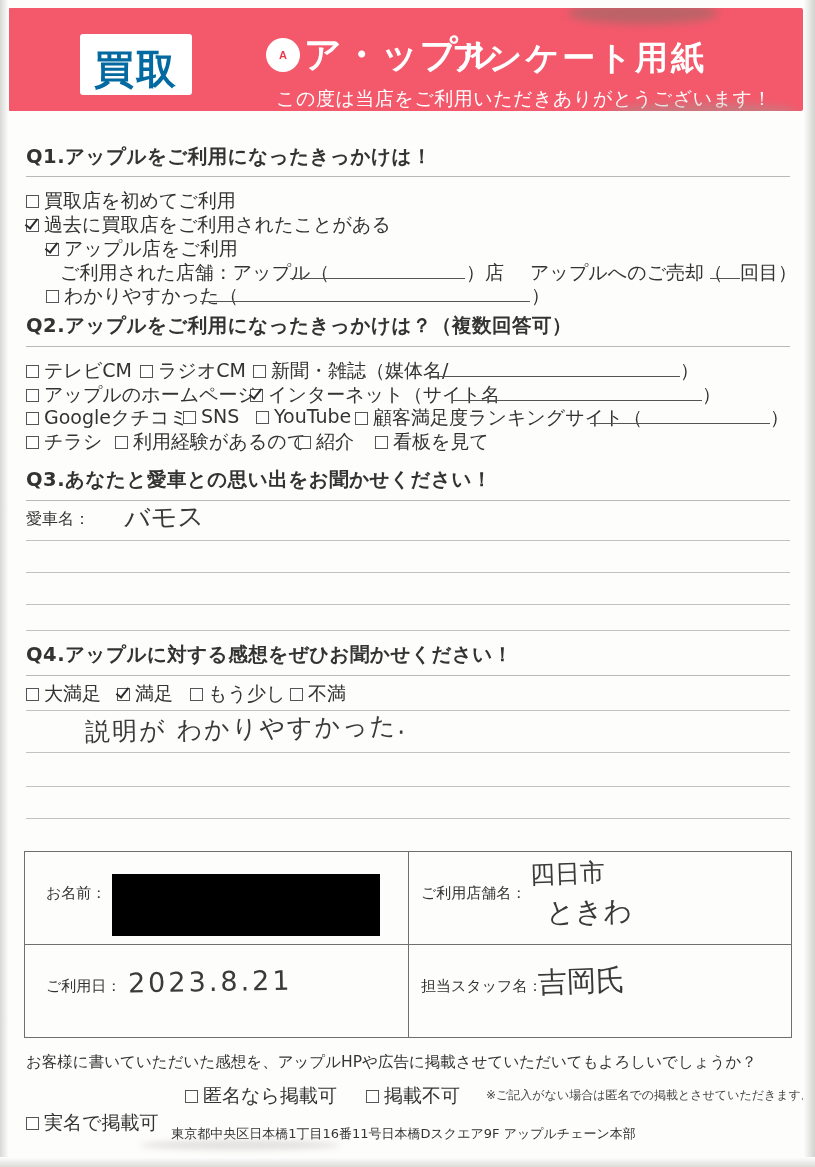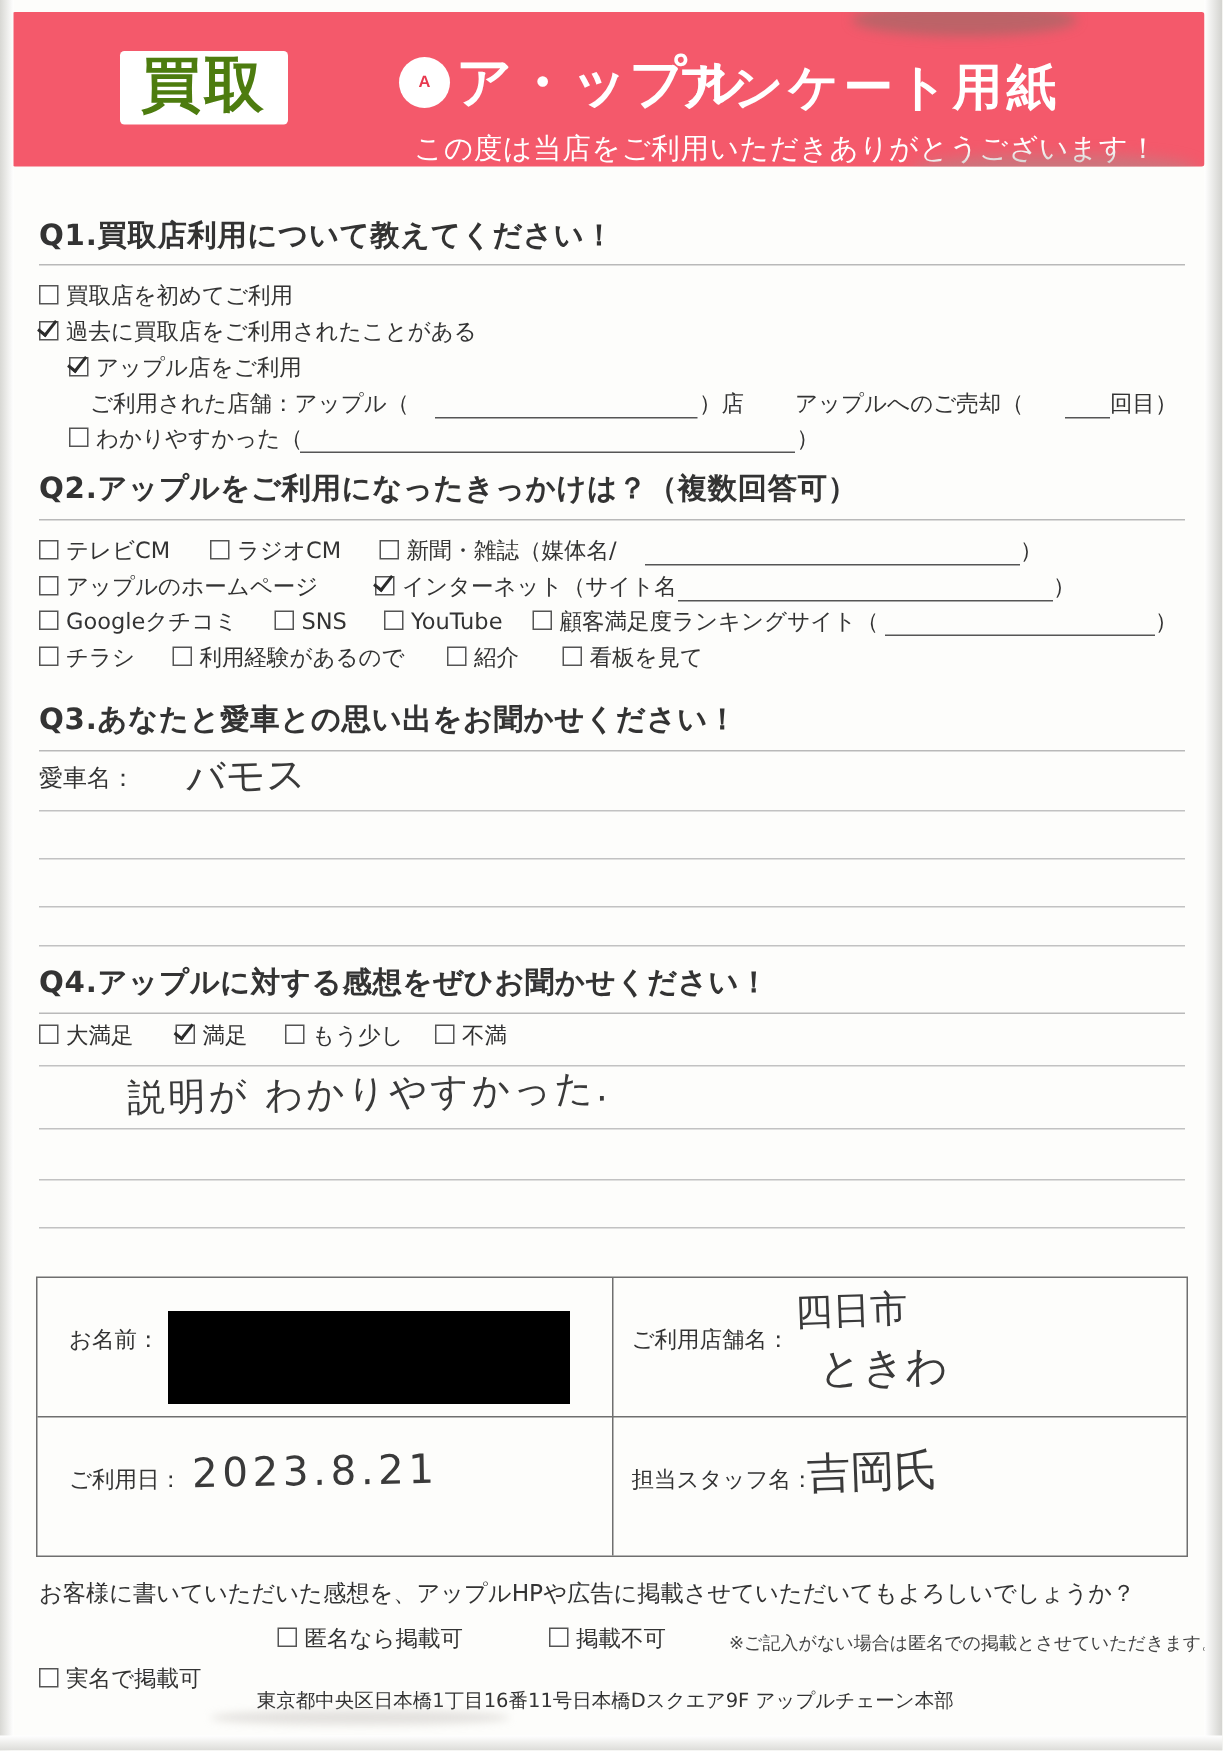--- a/index.html
+++ b/index.html
@@ -43,11 +43,11 @@
     left: 72px;
     top: 26px;
     background: #ffffff;
-    color: #4d7c0f;
+    color: #0369a1;
     font-size: 40px;
     font-weight: bold;
     letter-spacing: 2px;
-    padding: 2px 14px 5px 14px;
+    padding: 14px 14px 5px 14px;
     border-radius: 3px;
     line-height: 1.05;
     font-family: "DejaVu Sans", sans-serif;

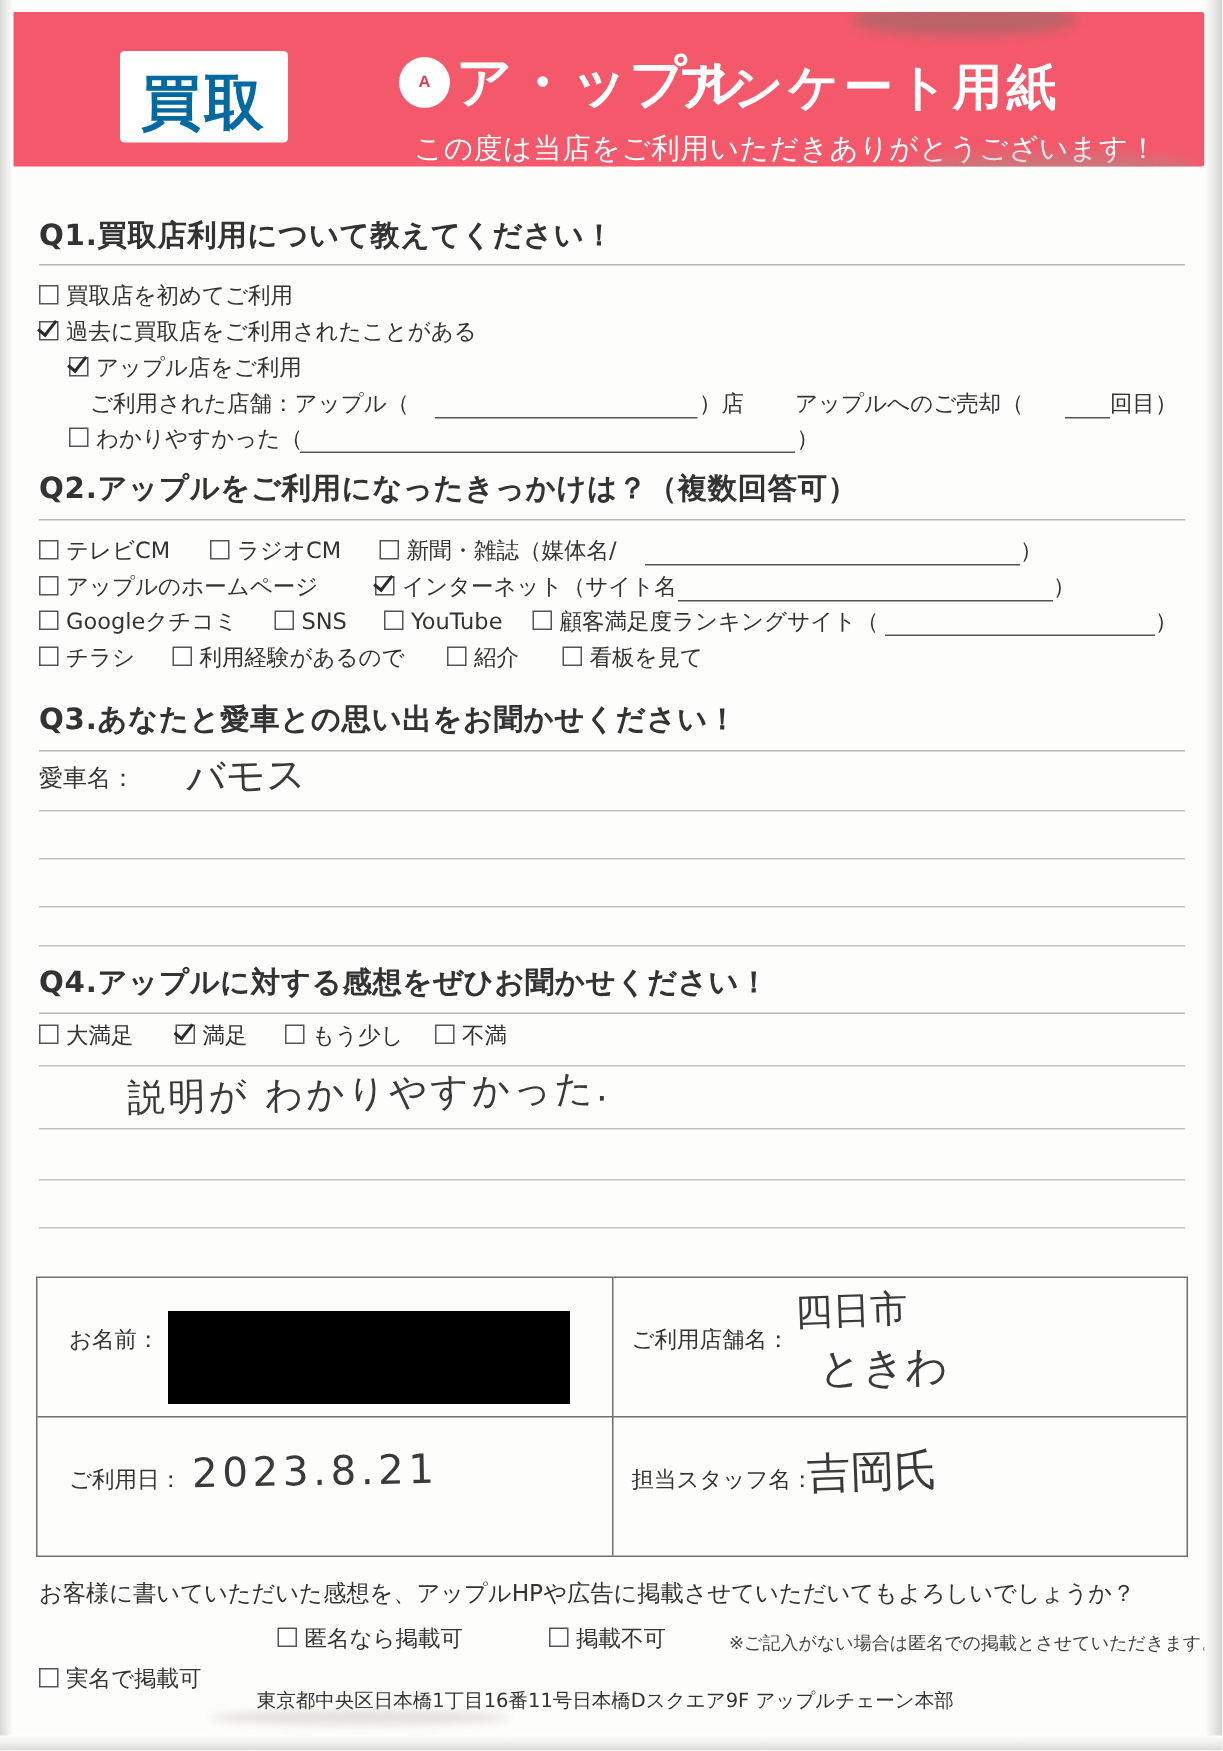--- a/index.html
+++ b/index.html
@@ -281,7 +281,7 @@
     </div>
   </div>
 
-  <div class="qhead" style="left:26px; top:143px;">Q1.買取店利用について教えてください！</div>
+  <div class="qhead" style="left:26px; top:143px;">Q1.アップルをご利用になったきっかけは！</div>
   <div class="rule" style="left:26px; top:176px; width:764px;"></div>
 
   <div class="opt" style="left:26px; top:188px;">

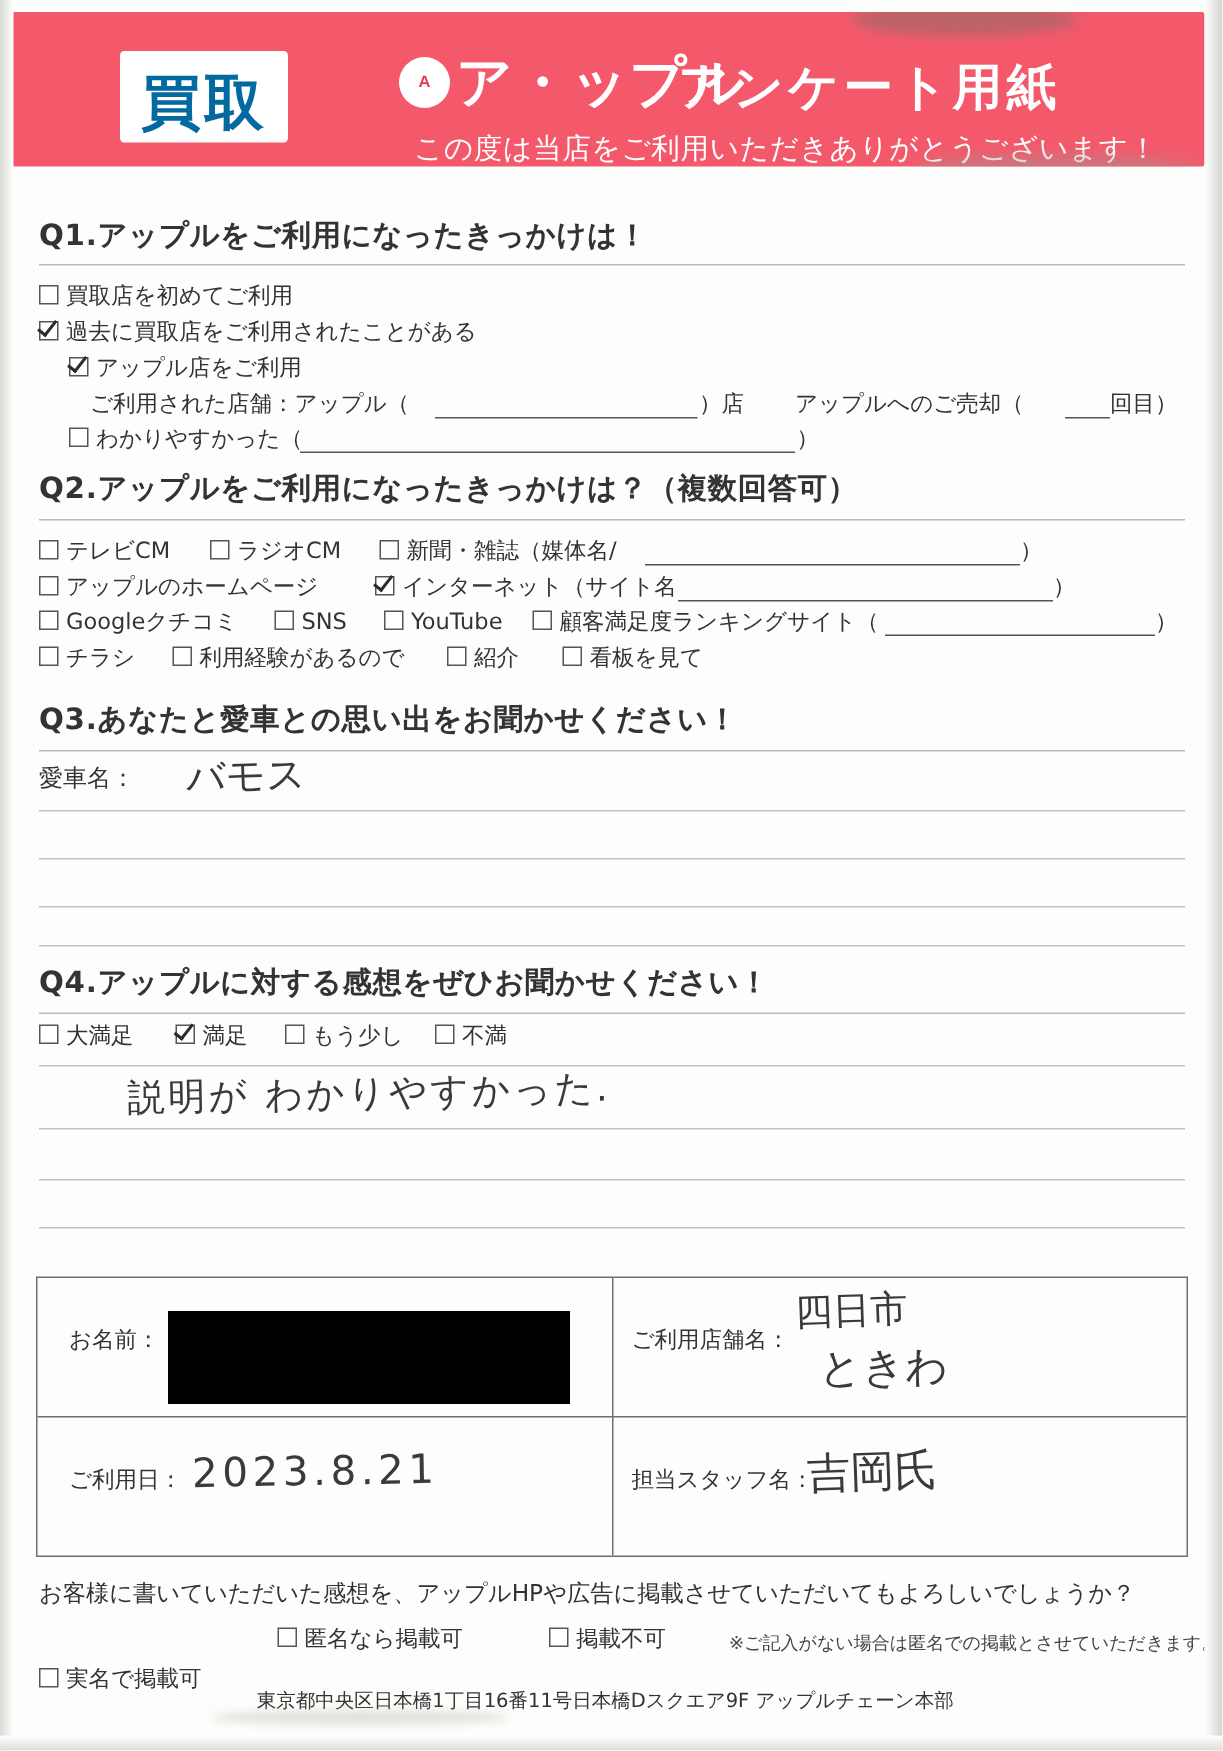--- a/index.html
+++ b/index.html
@@ -137,7 +137,7 @@
   }
   .opt {
     position: absolute;
-    font-size: 15px;
+    font-size: 19px;
     color: #333;
     font-family: "DejaVu Sans", sans-serif;
     white-space: nowrap;

